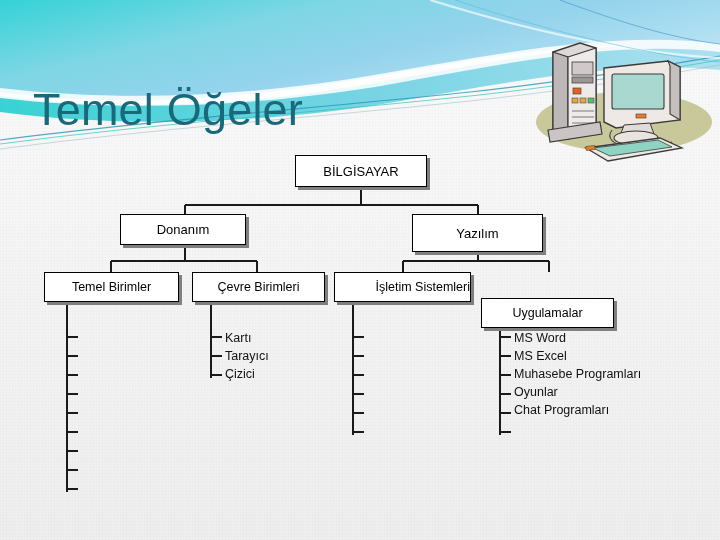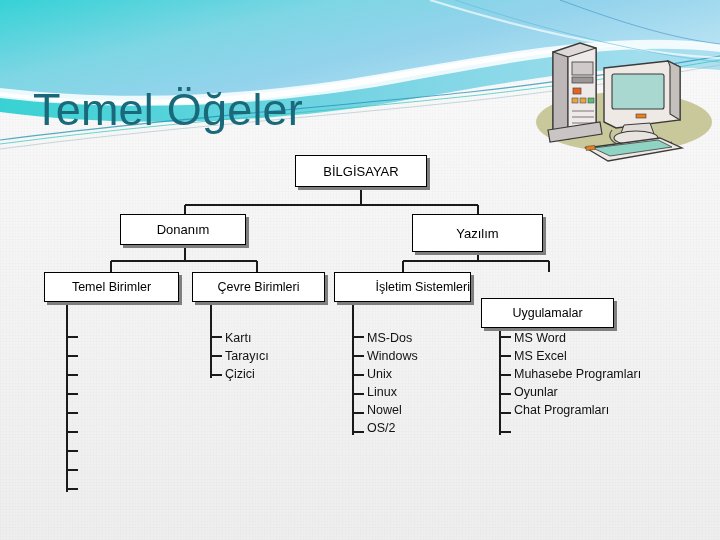--- a/index.html
+++ b/index.html
@@ -213,14 +213,6 @@
       <div>Çizici</div>
     </div>
 
-    <div class="leaf" style="left:367px;top:329px;">
-      <div>MS-Dos</div>
-      <div>Windows</div>
-      <div>Unix</div>
-      <div>Linux</div>
-      <div>Nowel</div>
-      <div>OS/2</div>
-    </div>
 
     <div class="leaf" style="left:514px;top:329px;">
       <div>MS Word</div>

